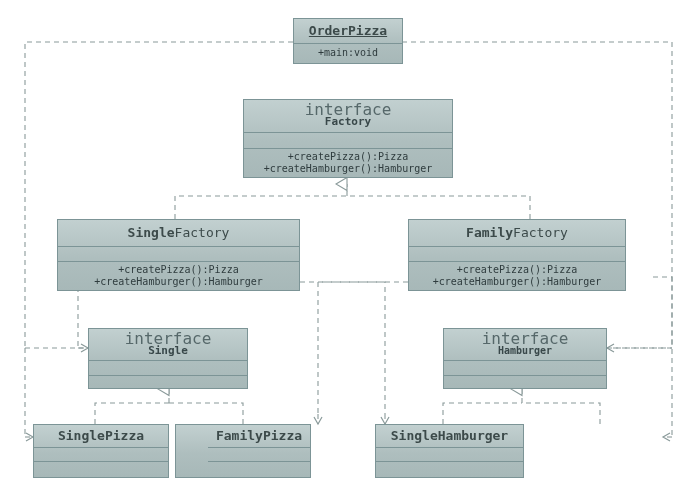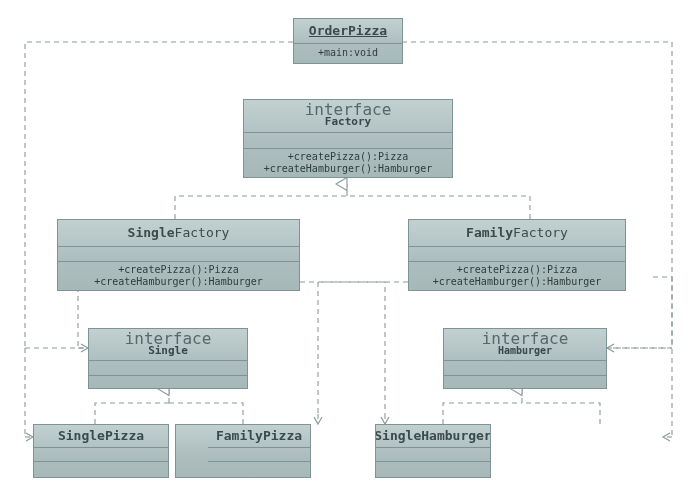--- a/index.html
+++ b/index.html
@@ -212,7 +212,7 @@
     <div class="compartment" style="flex:1;"></div>
   </div>
 
-  <div class="uml-box" style="left:375px;top:424px;width:116px;height:54px;">
+  <div class="uml-box" style="left:375px;top:424px;width:149px;height:54px;">
     <div class="compartment hdr" style="height:22px;">
       <span class="cls-name">SingleHamburger</span>
     </div>

